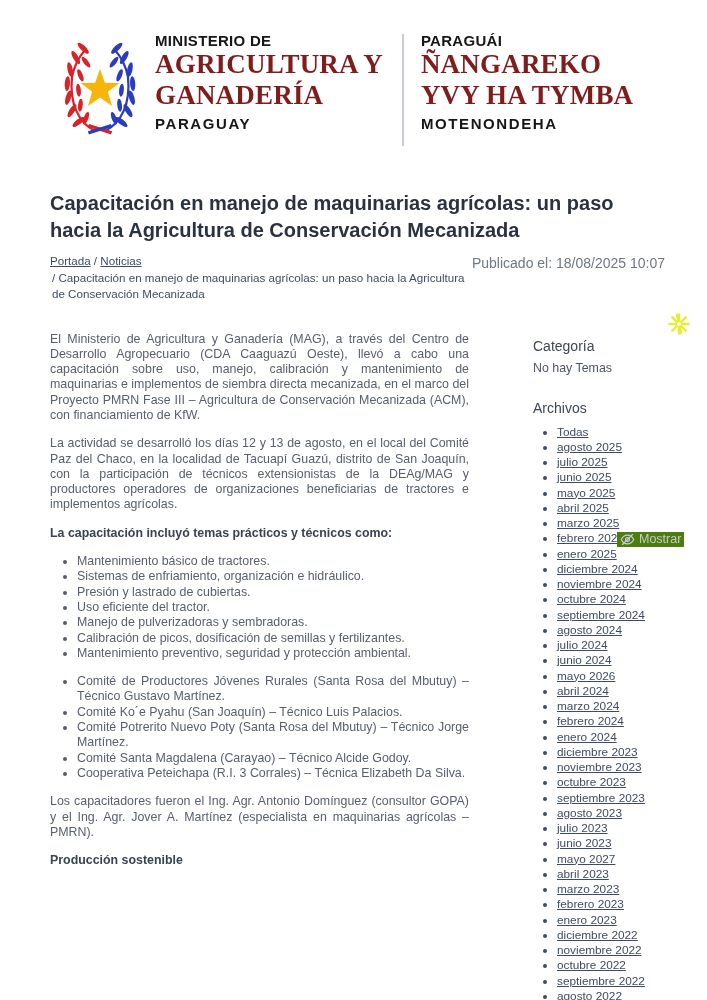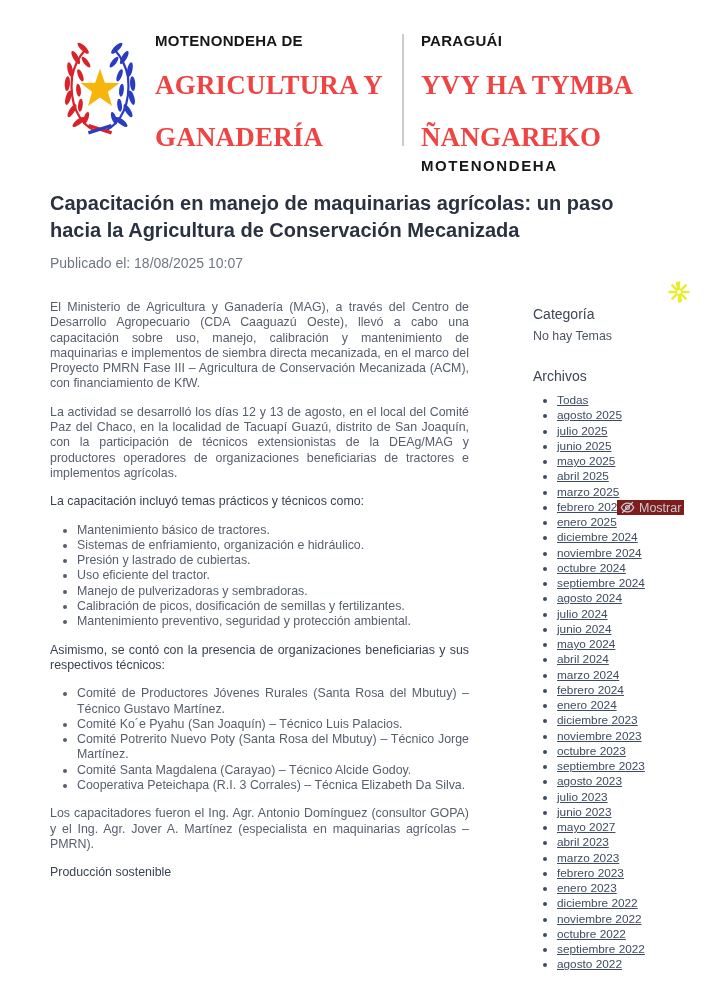--- a/index.html
+++ b/index.html
@@ -88,7 +88,7 @@
   </svg>
 
   <div class="logo-block">
-    <div class="logo-pre">MOTENONDEHA DE</div>
+    <div class="logo-pre">MINISTERIO DE</div>
     <div class="logo-serif">AGRICULTURA Y</div>
     <div class="logo-serif">GANADERÍA</div>
   </div>

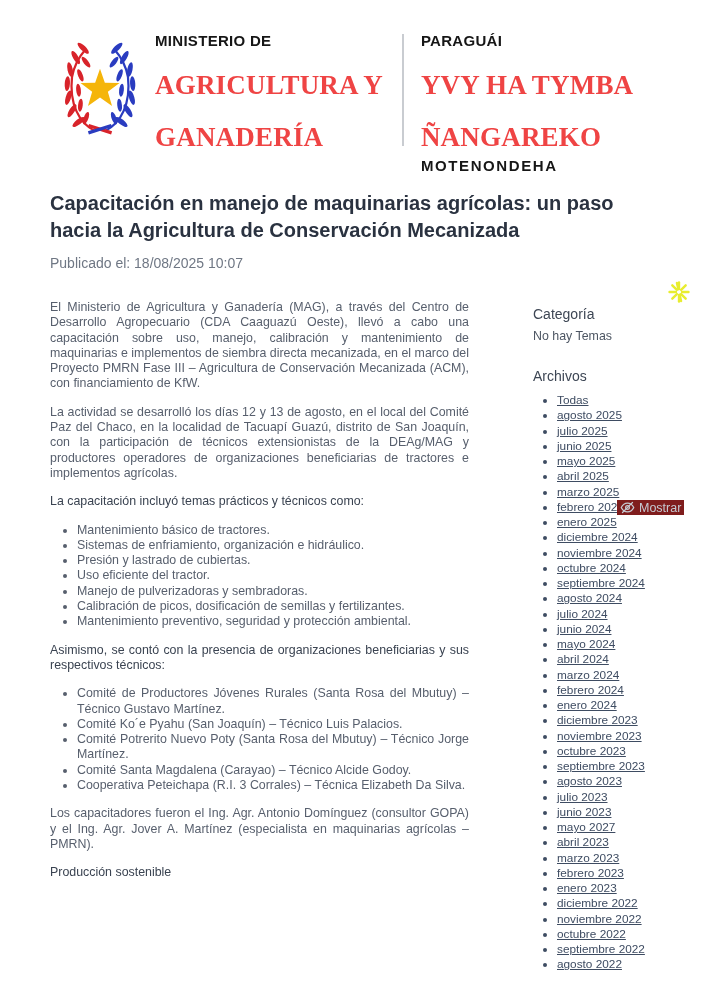--- a/index.html
+++ b/index.html
@@ -14,7 +14,7 @@
   .emblem { width: 84px; height: 112px; margin-right: 13px; flex: none; }
   .logo-block { padding-top: 2px; }
   .logo-pre  { font-size: 15px; font-weight: bold; color: #161616; letter-spacing: .3px; }
-  .logo-serif { font-family: "Liberation Serif", serif; font-weight: bold; font-size: 27px; line-height: 31px; color: #ef4444; letter-spacing: .2px; margin-top: 21px; }
+  .logo-serif { font-family: "Liberation Serif", serif; font-weight: bold; font-size: 27px; line-height: 31px; color: #7f1d1d; letter-spacing: .2px; }
   .logo-sub  { font-size: 15px; font-weight: bold; color: #161616; letter-spacing: 1.6px; margin-top: 4px; }
   .logo-divider { width: 2px; background: #c9ccd1; height: 112px; margin: 4px 17px 0 19px; flex: none; }
   

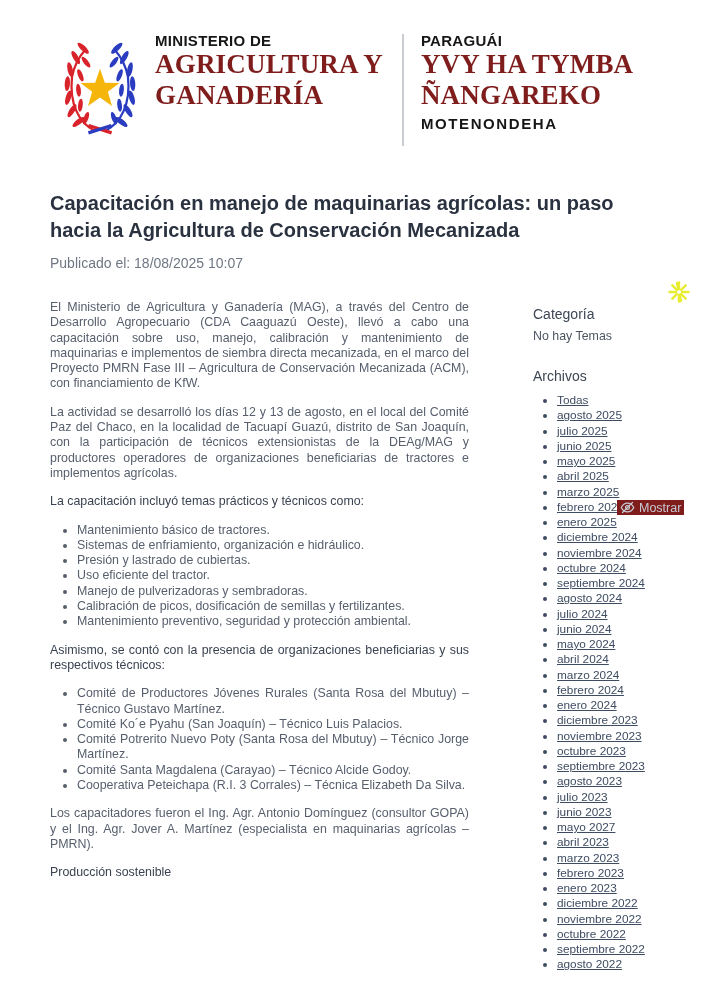--- a/index.html
+++ b/index.html
@@ -97,8 +97,8 @@
 
   <div class="logo-block">
     <div class="logo-pre">PARAGUÁI</div>
+    <div class="logo-serif">ÑANGAREKO</div>
     <div class="logo-serif">YVY HA TYMBA</div>
-    <div class="logo-serif">ÑANGAREKO</div>
     <div class="logo-sub">MOTENONDEHA</div>
   </div>
 </div>

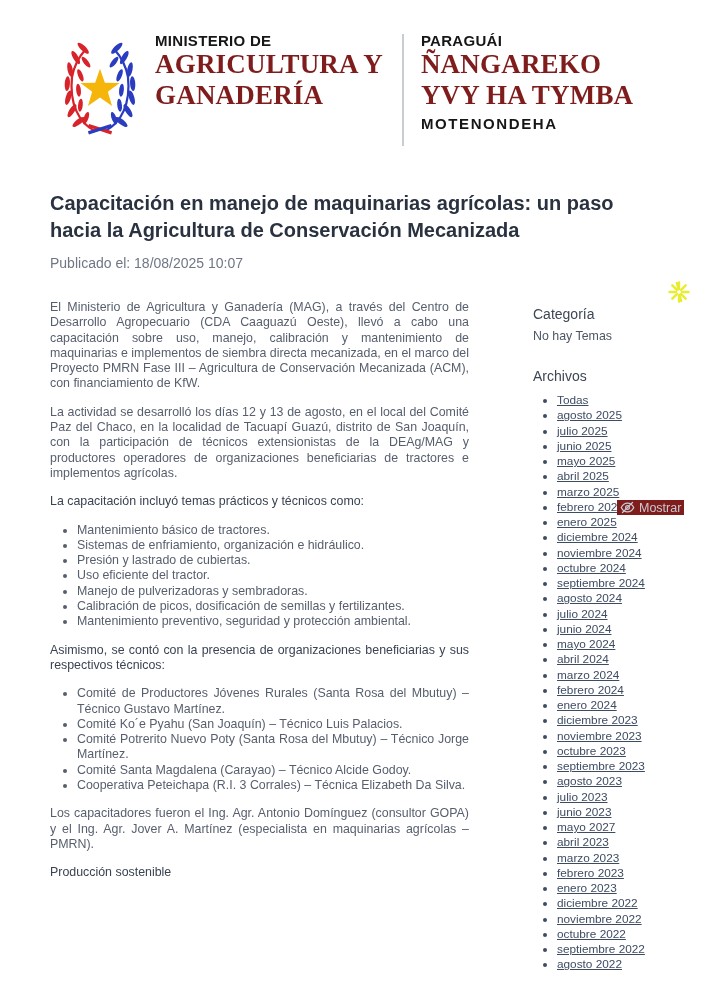--- a/index.html
+++ b/index.html
@@ -91,6 +91,7 @@
     <div class="logo-pre">MINISTERIO DE</div>
     <div class="logo-serif">AGRICULTURA Y</div>
     <div class="logo-serif">GANADERÍA</div>
+    <div class="logo-sub">PARAGUAY</div>
   </div>
 
   <div class="logo-divider"></div>

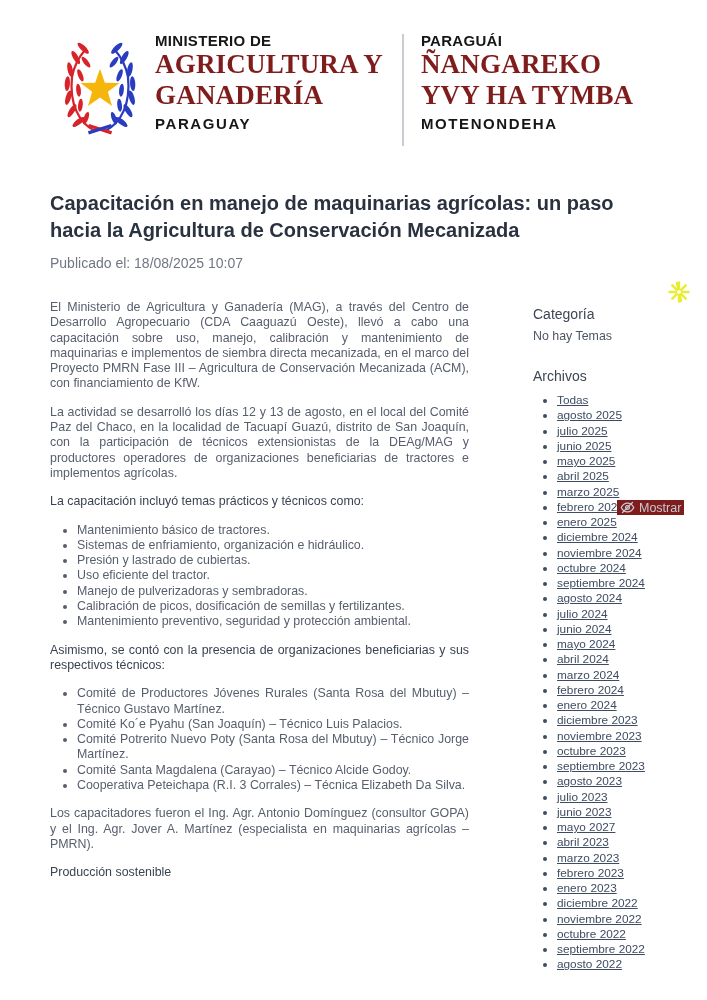--- a/index.html
+++ b/index.html
@@ -108,6 +108,15 @@
   <h1 class="title">Capacitación en manejo de maquinarias agrícolas: un paso hacia la Agricultura de Conservación Mecanizada</h1>
 
   <div class="meta">
+    <div class="breadcrumb">
+      <a href="#">Portada</a>
+      <span>/</span>
+      <a href="#">Noticias</a>
+      <span class="crumb-current">
+        <span>/</span>
+        <span>Capacitación en manejo de maquinarias agrícolas: un paso hacia la Agricultura de Conservación Mecanizada</span>
+      </span>
+    </div>
     <div class="published">Publicado el: 18/08/2025 10:07</div>
   </div>
 

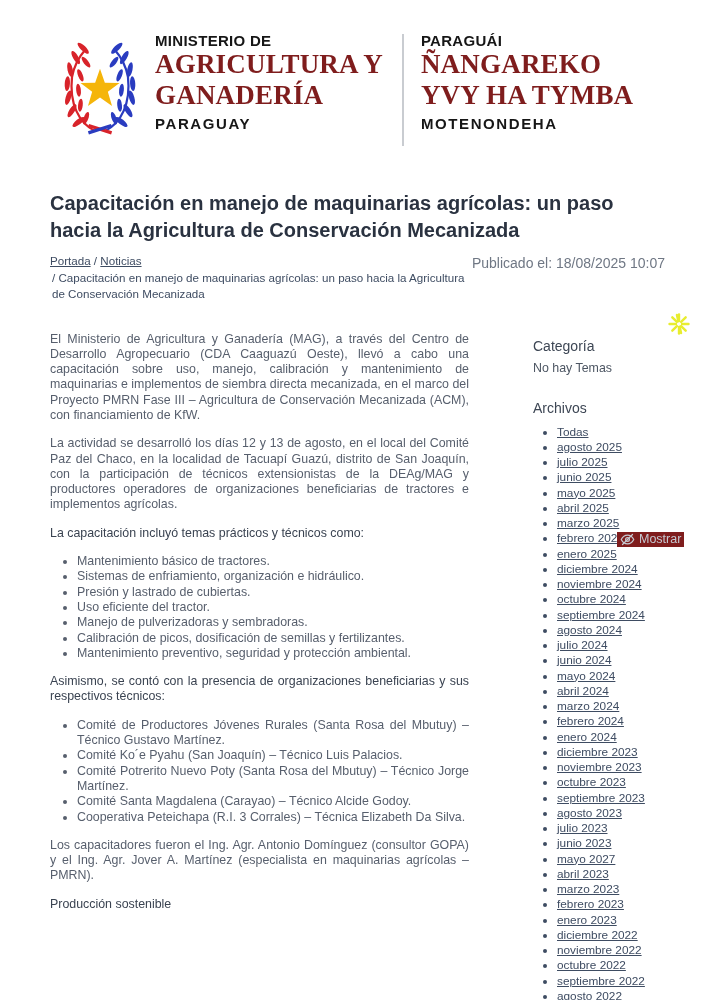--- a/index.html
+++ b/index.html
@@ -29,7 +29,7 @@
   
   .main { width: 419px; font-size: 12.4px; line-height: 15.3px; color: #575f6d; text-align: justify; flex: none; }
   .main p { margin: 6px 0 13px; }
-  .bold-head { font-weight: normal; color: #3a4351; }
+  .bold-head { font-weight: bold; color: #3a4351; }
   ul.bullets { margin: 0 0 13px; padding-left: 27px; }
   ul.bullets li { margin: 0; }
   

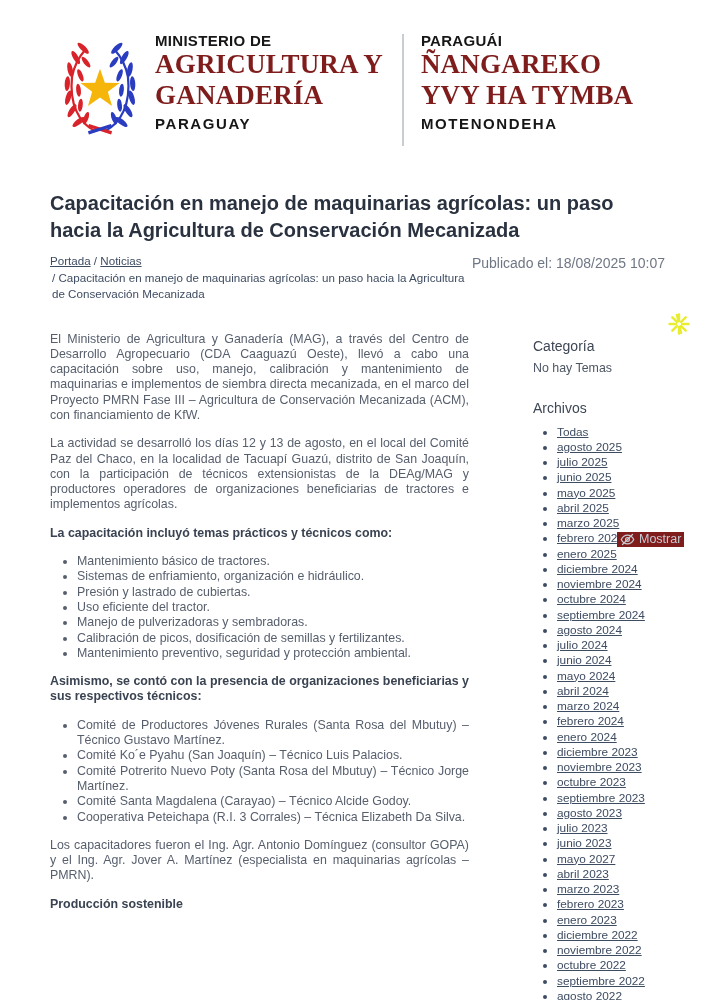--- a/index.html
+++ b/index.html
@@ -40,7 +40,7 @@
   .archives-wrap { position: relative; margin-top: 9px; }
   ul.archives { margin: 4px 0 0; padding-left: 24px; font-size: 11.8px; line-height: 15.25px; color: #3e4c62; list-style: disc; }
   ul.archives a { color: #3e4c62; text-decoration: underline; }
-  .mostrar { position: absolute; left: 84px; top: 107px; background: #7f1d1d; display: flex; align-items: center; gap: 4px; color: #c6cad2; font-size: 12.5px; padding: 0 3px; cursor: pointer; }
+  .mostrar { position: absolute; left: 84px; top: 107px; background: #4d7c0f; display: flex; align-items: center; gap: 4px; color: #c6cad2; font-size: 12.5px; padding: 0 3px; cursor: pointer; }
   .mostrar svg { display: block; }
 </style>
 </head>

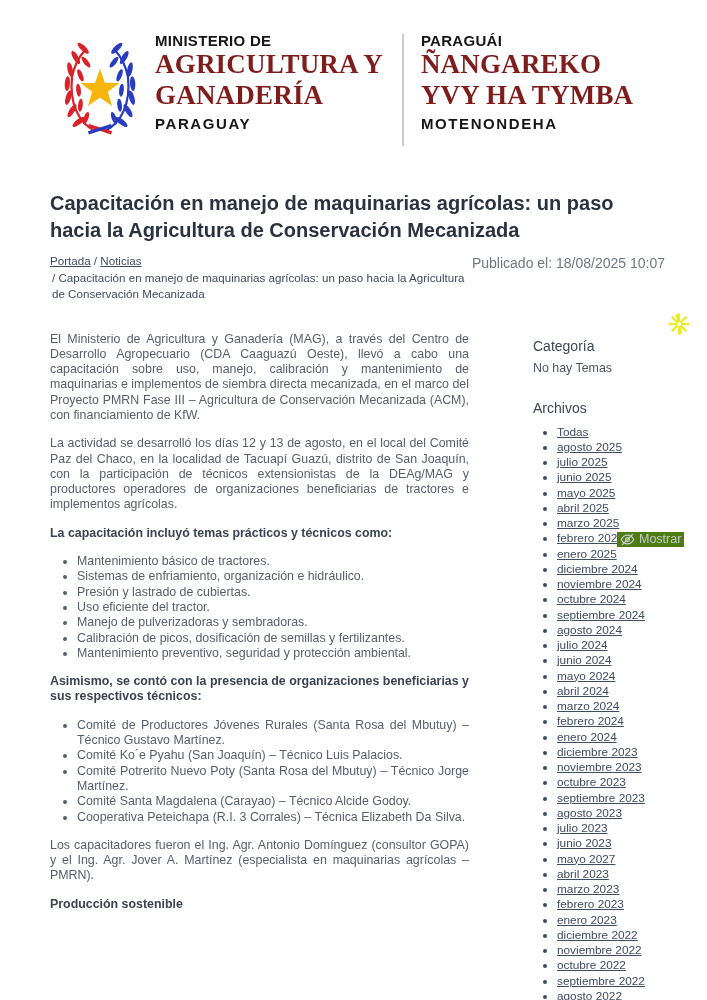--- a/index.html
+++ b/index.html
@@ -141,7 +141,6 @@
       <div>
         </div>
 
-      <p class="bold-head">Asimismo, se contó con la presencia de organizaciones beneficiarias y sus respectivos técnicos:</p>
       <ul class="bullets">
           <li>Comité de Productores Jóvenes Rurales (Santa Rosa del Mbutuy) – Técnico Gustavo Martínez.</li>
           <li>Comité Ko´e Pyahu (San Joaquín) – Técnico Luis Palacios.</li>

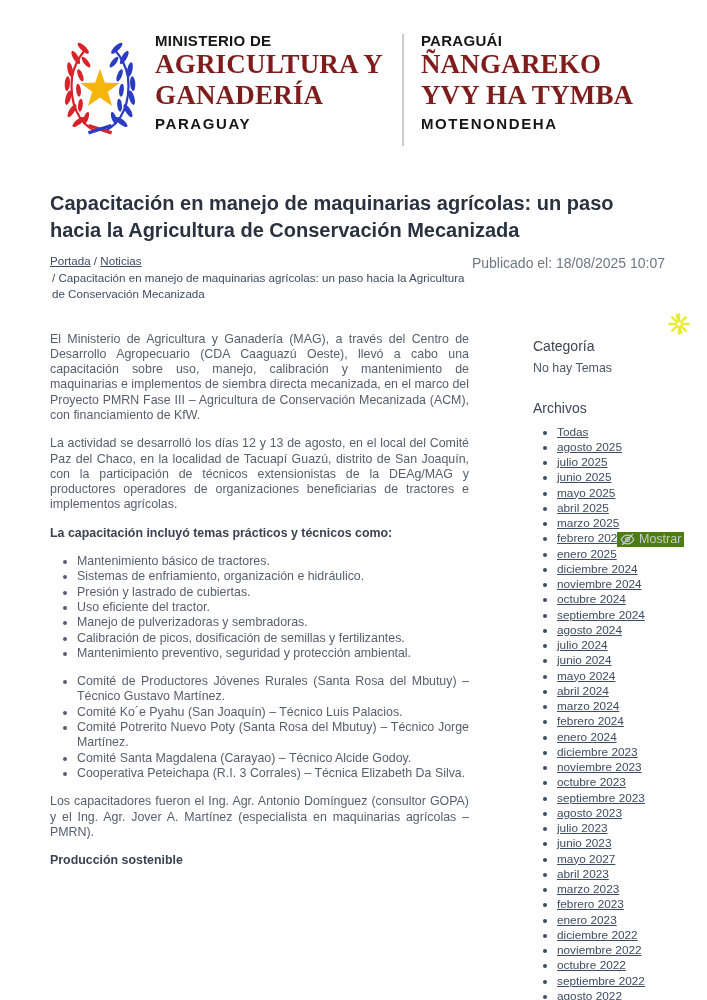--- a/index.html
+++ b/index.html
@@ -191,7 +191,7 @@
             <li><a href="#">agosto 2024</a></li>
             <li><a href="#">julio 2024</a></li>
             <li><a href="#">junio 2024</a></li>
-            <li><a href="#">mayo 2024</a></li>
+            <li><a href="#">mayo 2026</a></li>
             <li><a href="#">abril 2024</a></li>
             <li><a href="#">marzo 2024</a></li>
             <li><a href="#">febrero 2024</a></li>

